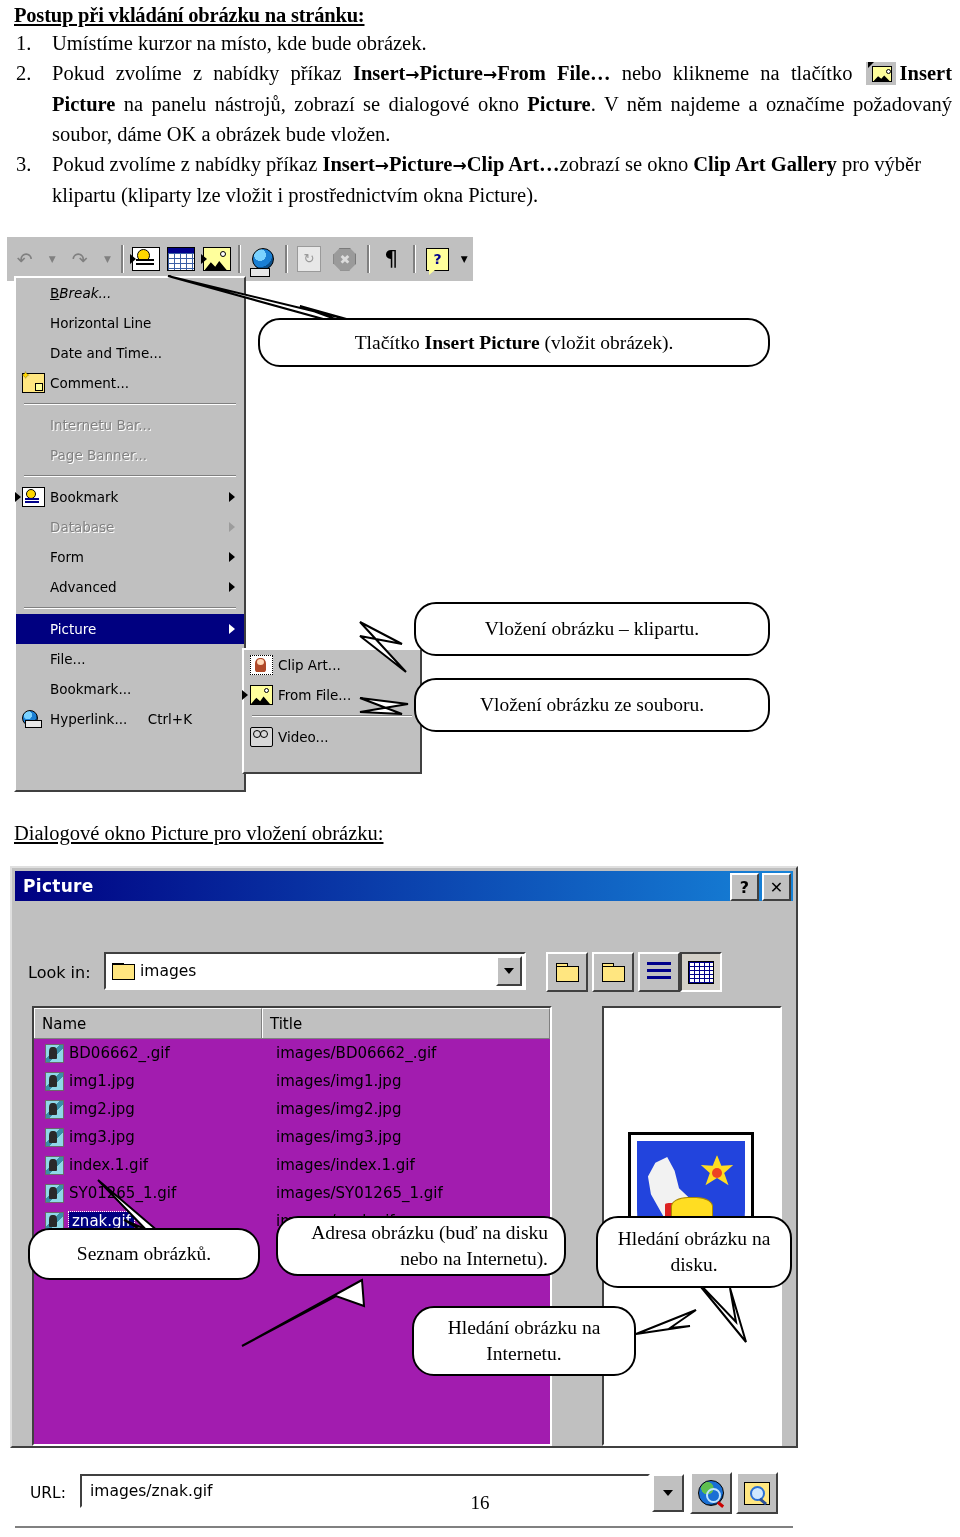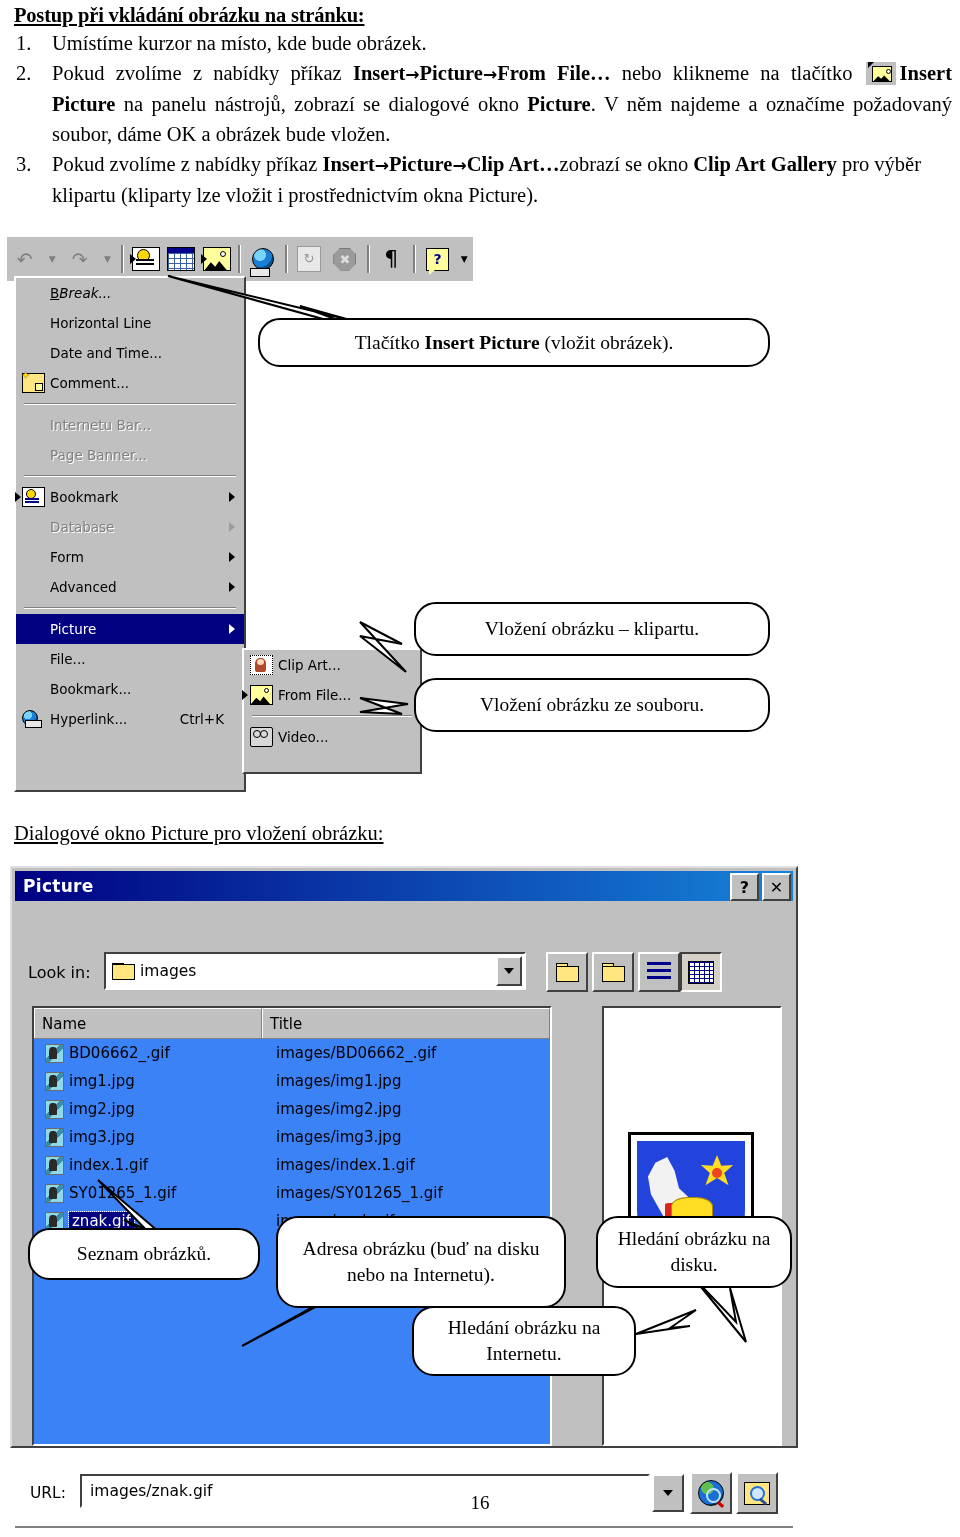--- a/index.html
+++ b/index.html
@@ -92,7 +92,7 @@
   .mi.sel{background:#000080;color:#fff;}
   .mi.dis{color:#808080;text-shadow:1px 1px 0 #fff;}
   .mi .ul{text-decoration:underline;}
-  .mi .acc{position:absolute;right:20px;text-align:center;}
+  .mi .acc{position:absolute;right:52px;text-align:center;}
   .mi .sub{position:absolute;right:9px;top:50%;transform:translateY(-50%);
     width:0;height:0;border-left:6px solid #000;border-top:5px solid transparent;border-bottom:5px solid transparent;}
   .mi.sel .sub{border-left-color:#fff;}

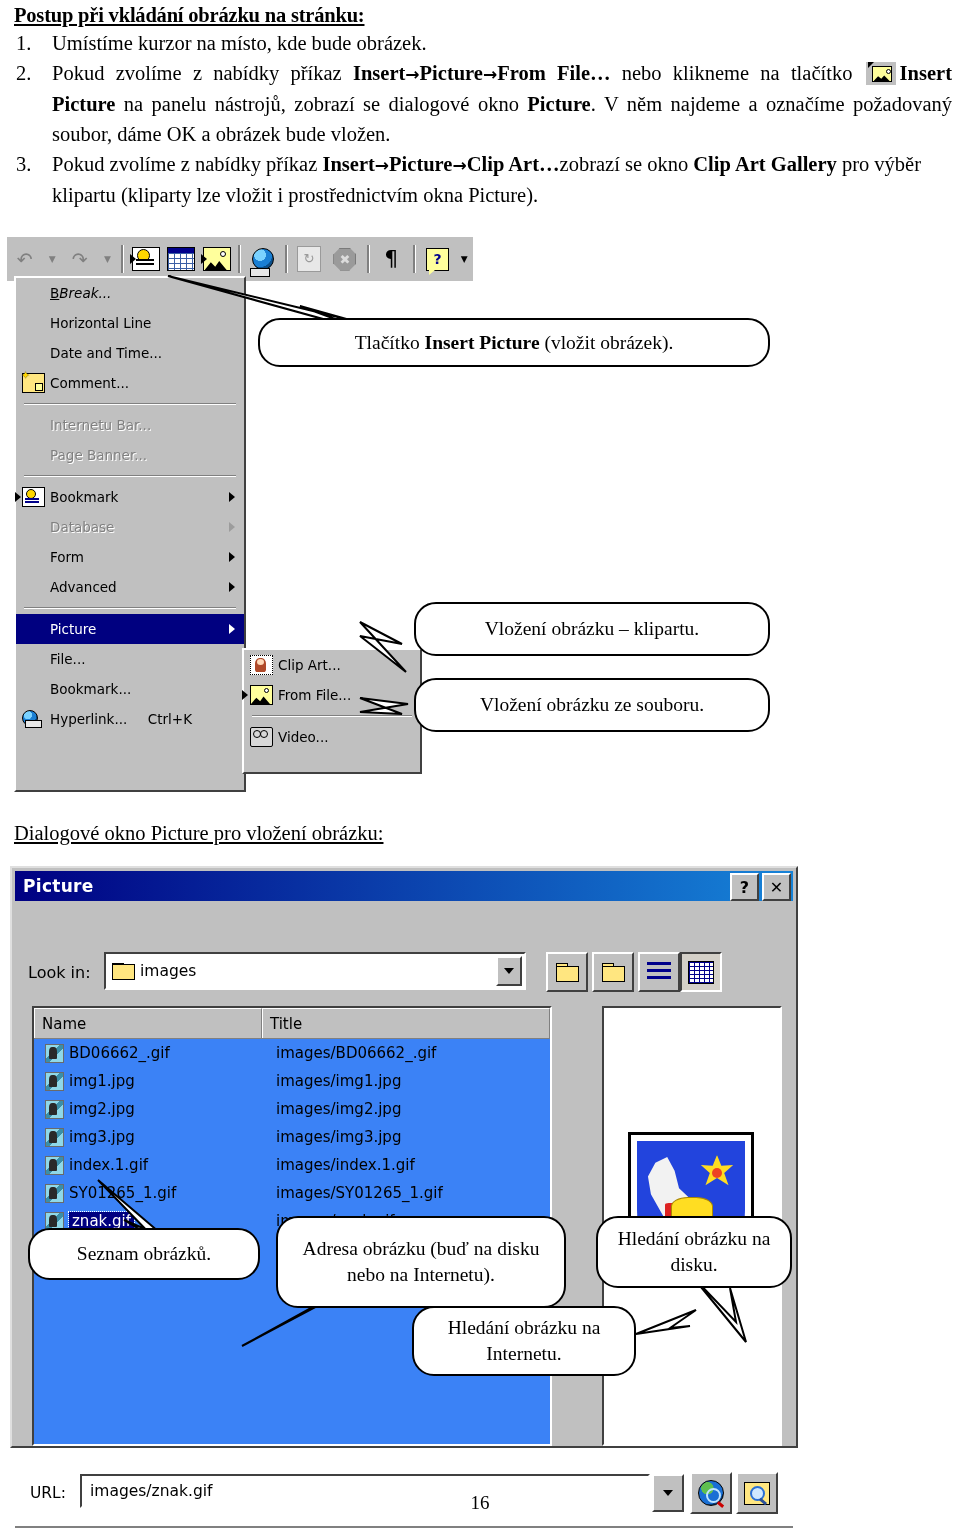--- a/index.html
+++ b/index.html
@@ -173,7 +173,7 @@
   .tool-btn.pressed{border-top:2px solid #404040;border-left:2px solid #404040;border-right:2px solid #fff;border-bottom:2px solid #fff;background:#d4d0c8;}
 
   .listpanel{
-    position:absolute;left:20px;top:138px;width:516px;height:436px;background:#3b82f6;
+    position:absolute;left:20px;top:138px;width:516px;height:436px;background:#a21caf;
     border-top:2px solid #404040;border-left:2px solid #404040;border-right:2px solid #fff;border-bottom:2px solid #fff;
   }
   .lhead{display:flex;height:30px;background:#c0c0c0;border-bottom:1px solid #808080;}

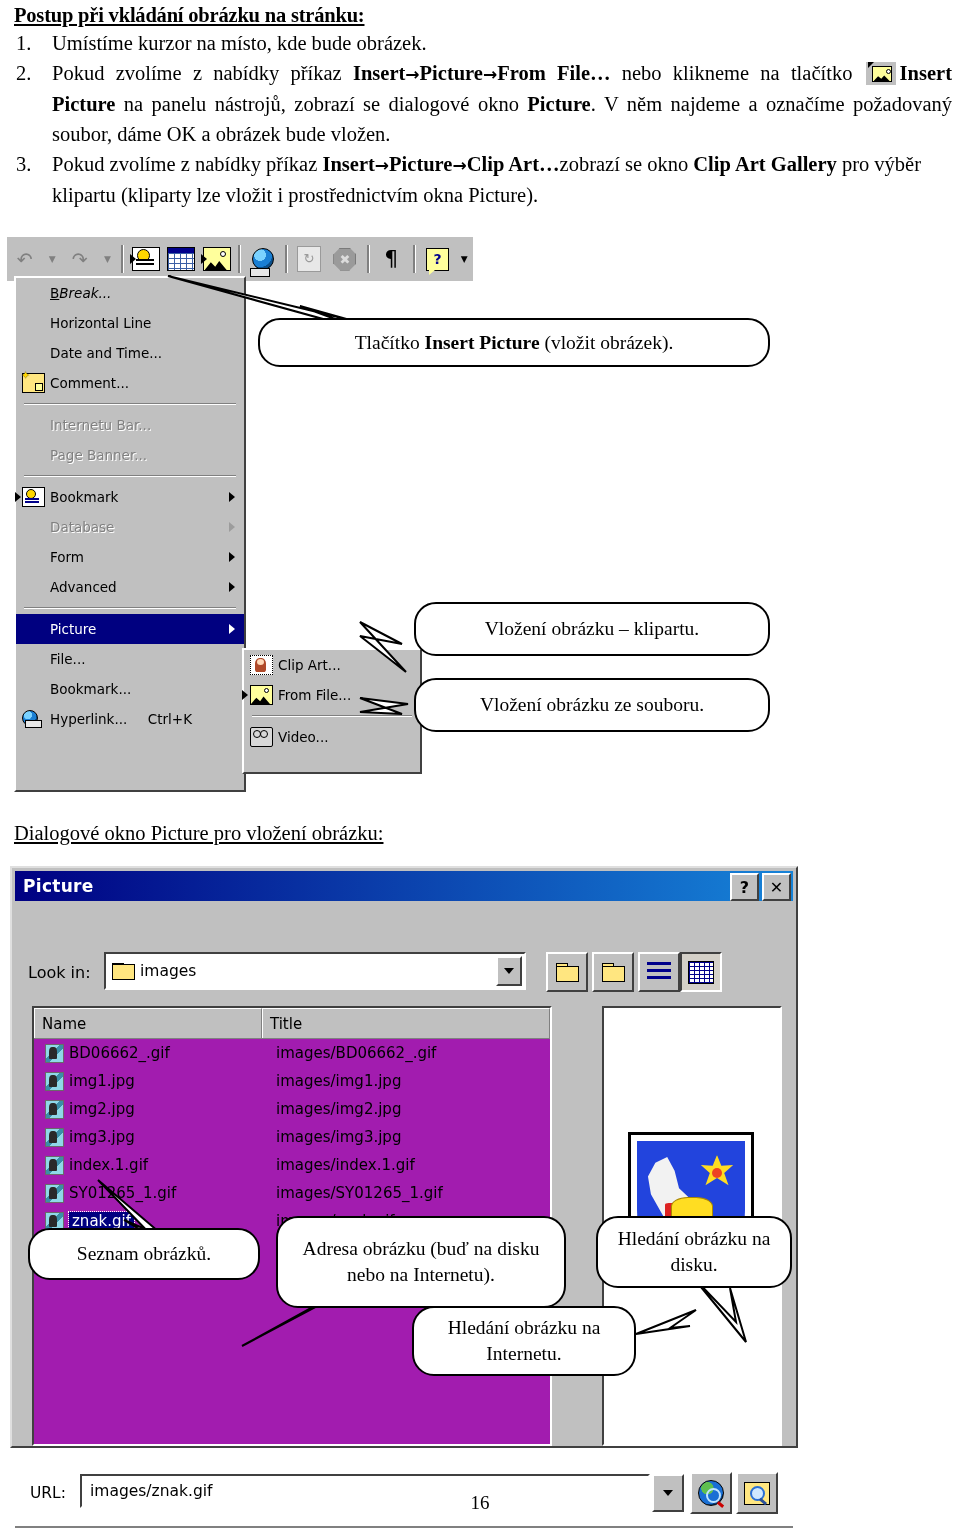--- a/index.html
+++ b/index.html
@@ -576,7 +576,7 @@
 <svg class="lead" style="left:236px;top:1270px;width:150px;height:90px;overflow:visible">
   <path d="M126,10 L6,76 L100,26 L128,36 Z" fill="#fff" stroke="#000" stroke-width="2"></path>
 </svg>
-<div class="callout" style="left:276px;top:1216px;width:290px;height:92px;padding:0 16px;">
+<div class="callout" style="left:276px;top:1216px;width:290px;height:60px;padding:0 16px;text-align:right;">
   <span>Adresa obrázku (buď na disku nebo na Internetu).</span>
 </div>
 

